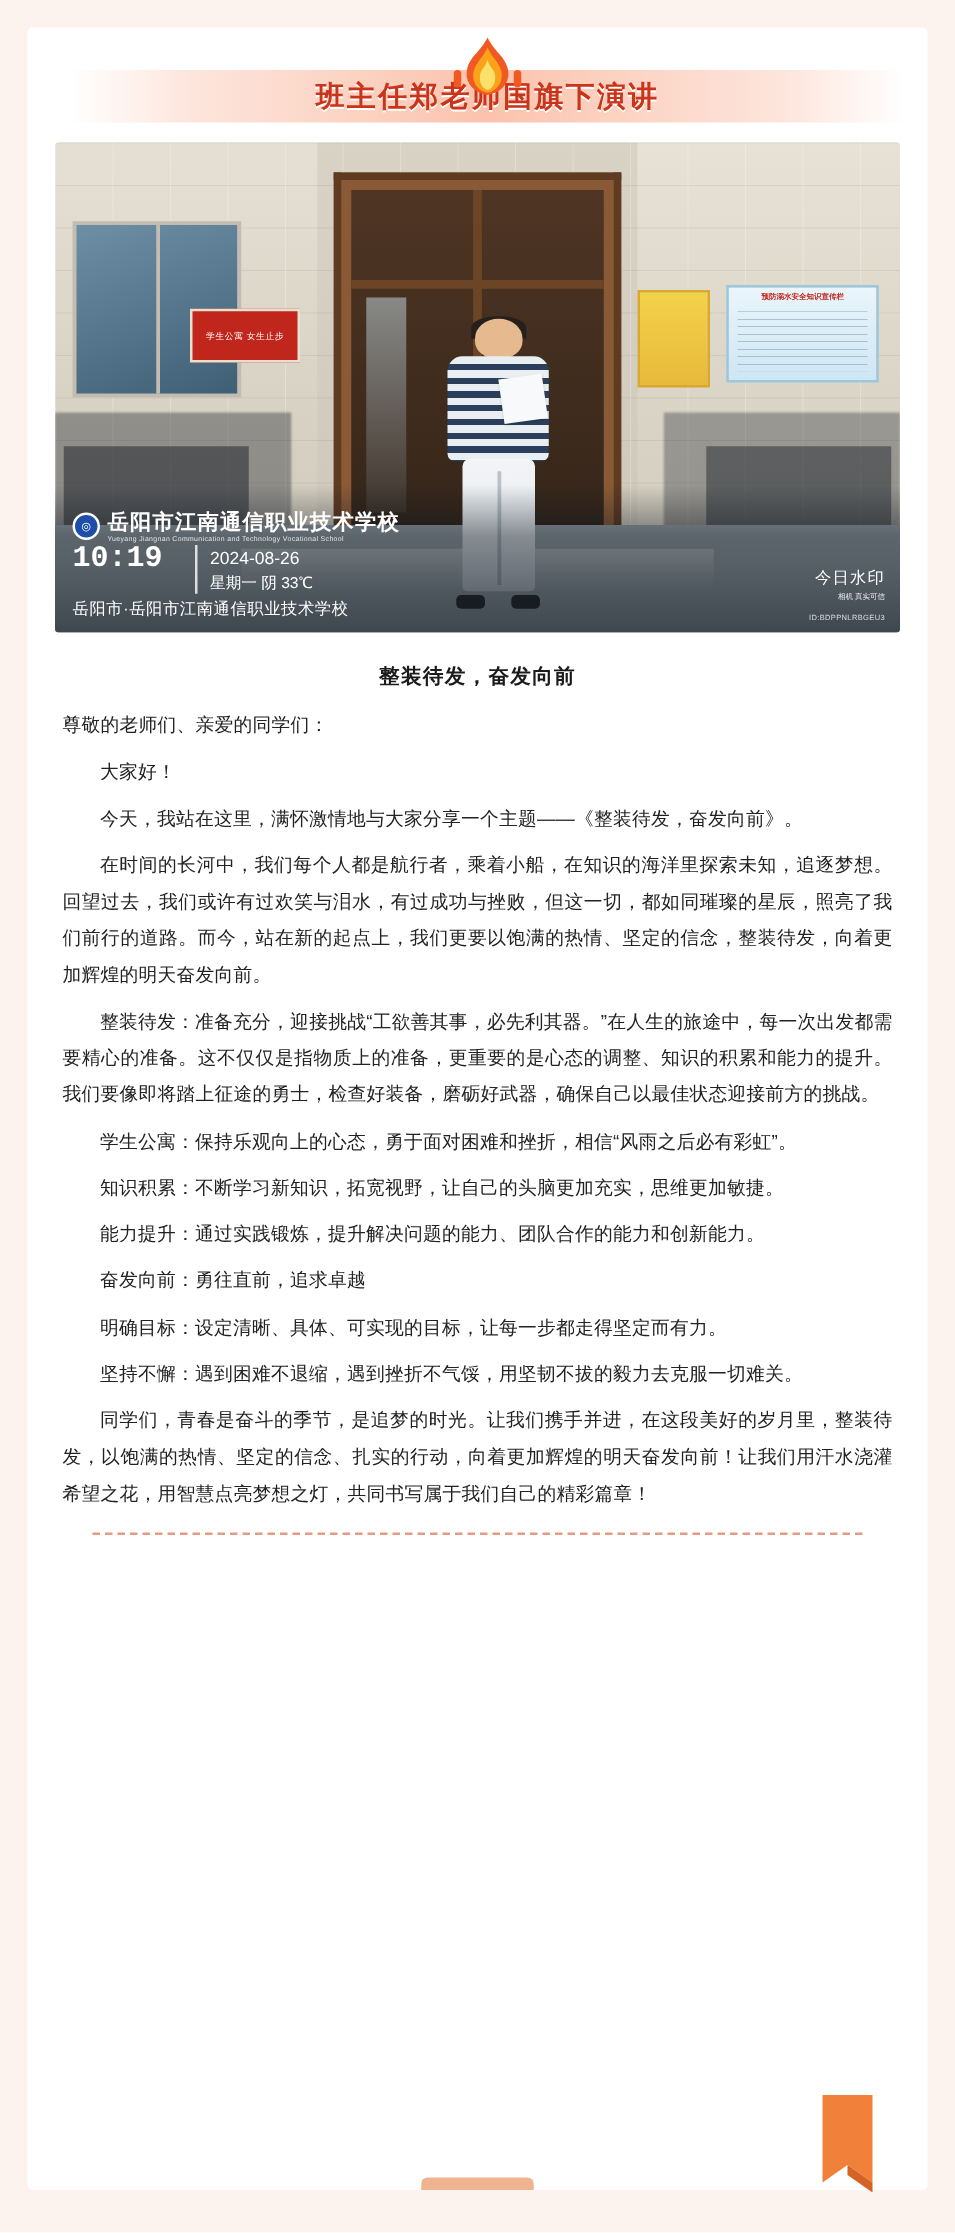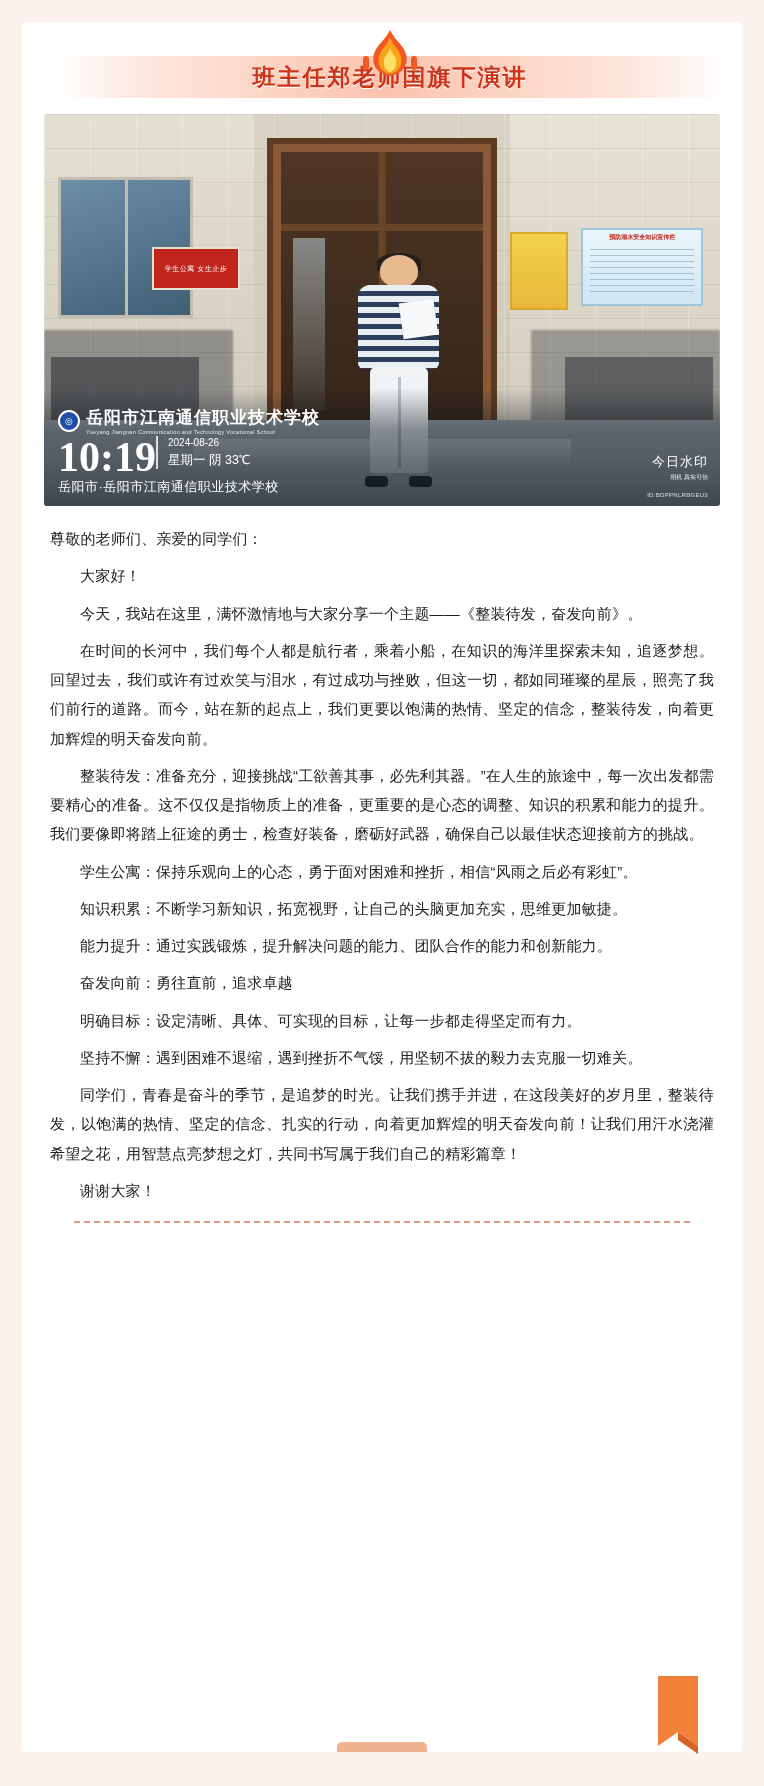--- a/index.html
+++ b/index.html
@@ -236,8 +236,8 @@
   .wm-logo-text .l2 { font-size:5.5px; opacity:.85; letter-spacing:.3px; }
   .wm-time {
     position:absolute; left:14px; top:48px;
-    font-size:42px; font-weight:bold; line-height:1;
-    font-family:Liberation Serif, serif;
+    font-size:24px; font-weight:bold; line-height:1;
+    font-family:Liberation Mono, monospace;
   }
   .wm-datewrap {
     position:absolute; left:112px; top:48px;

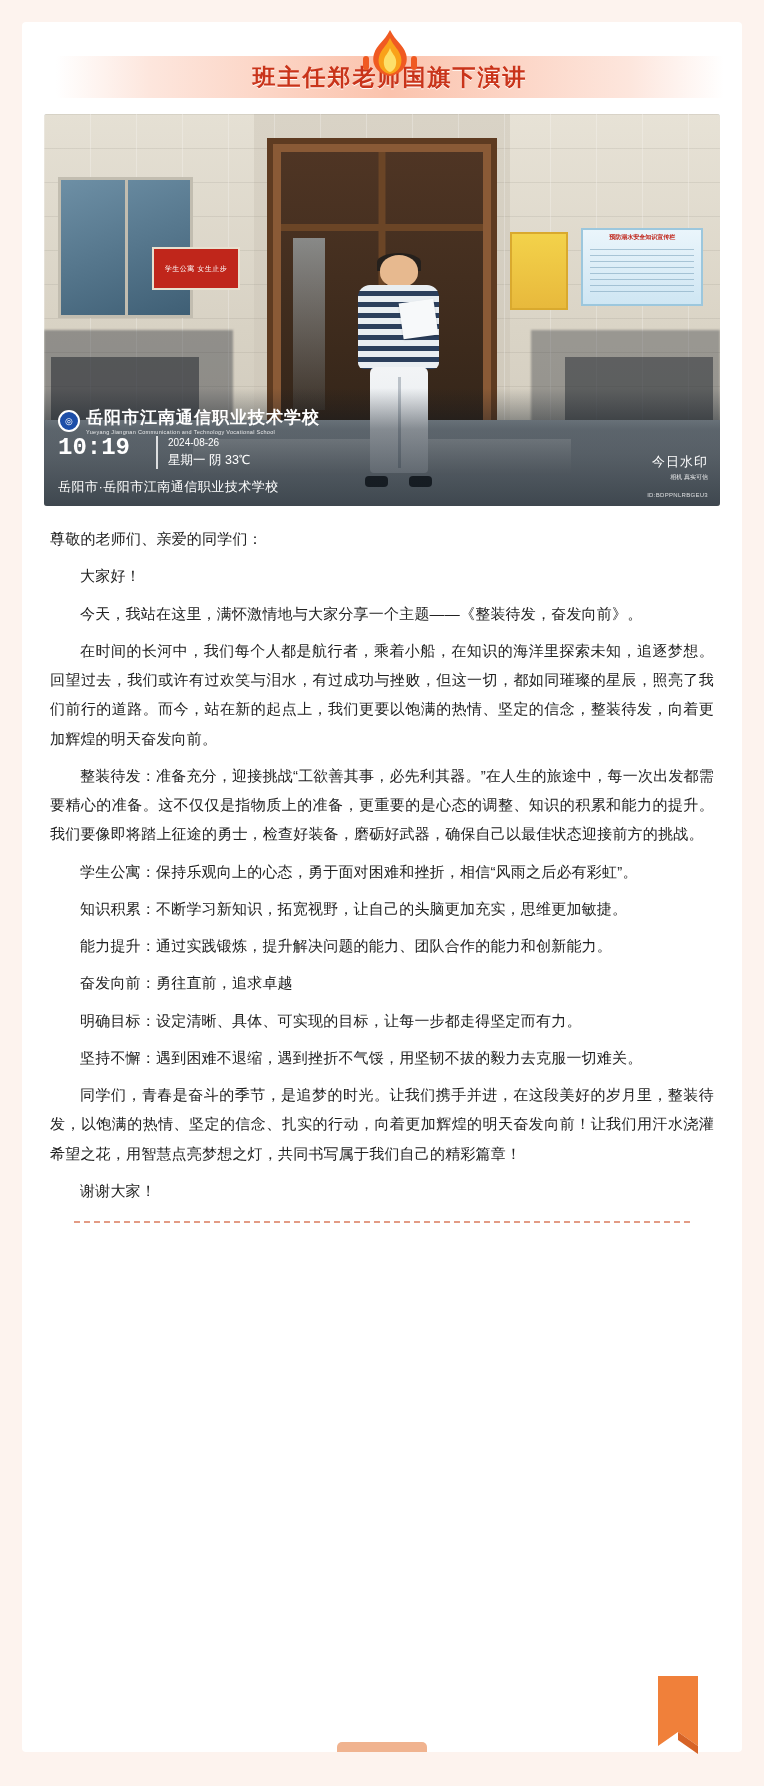--- a/index.html
+++ b/index.html
@@ -244,7 +244,7 @@
     border-left:2px solid rgba(255,255,255,.8);
     padding-left:10px;
   }
-  .wm-date { font-size:10px; line-height:1.45; }
+  .wm-date { font-size:14px; line-height:1.45; }
   .wm-week { font-size:12.5px; line-height:1.45; }
   .wm-place {
     position:absolute; left:14px; bottom:10px;

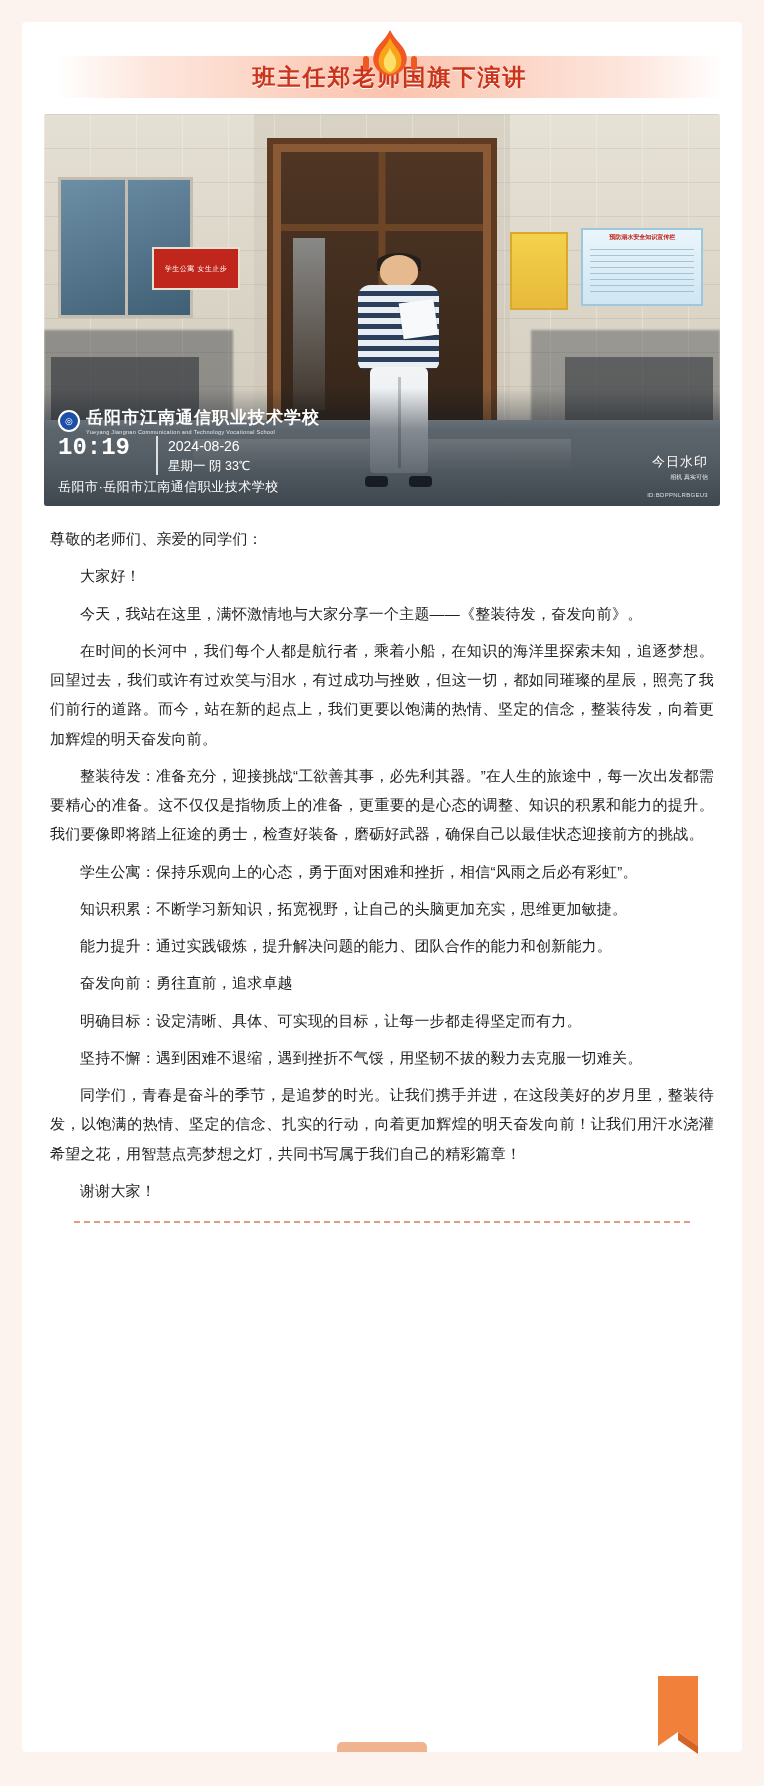--- a/index.html
+++ b/index.html
@@ -389,6 +389,7 @@
     </div>
 
     <div class="article">
+      <div class="subtitle">整装待发，奋发向前</div>
       <div id="paras">
           <p class="para">尊敬的老师们、亲爱的同学们：</p>
           <p class="para indent">大家好！</p>

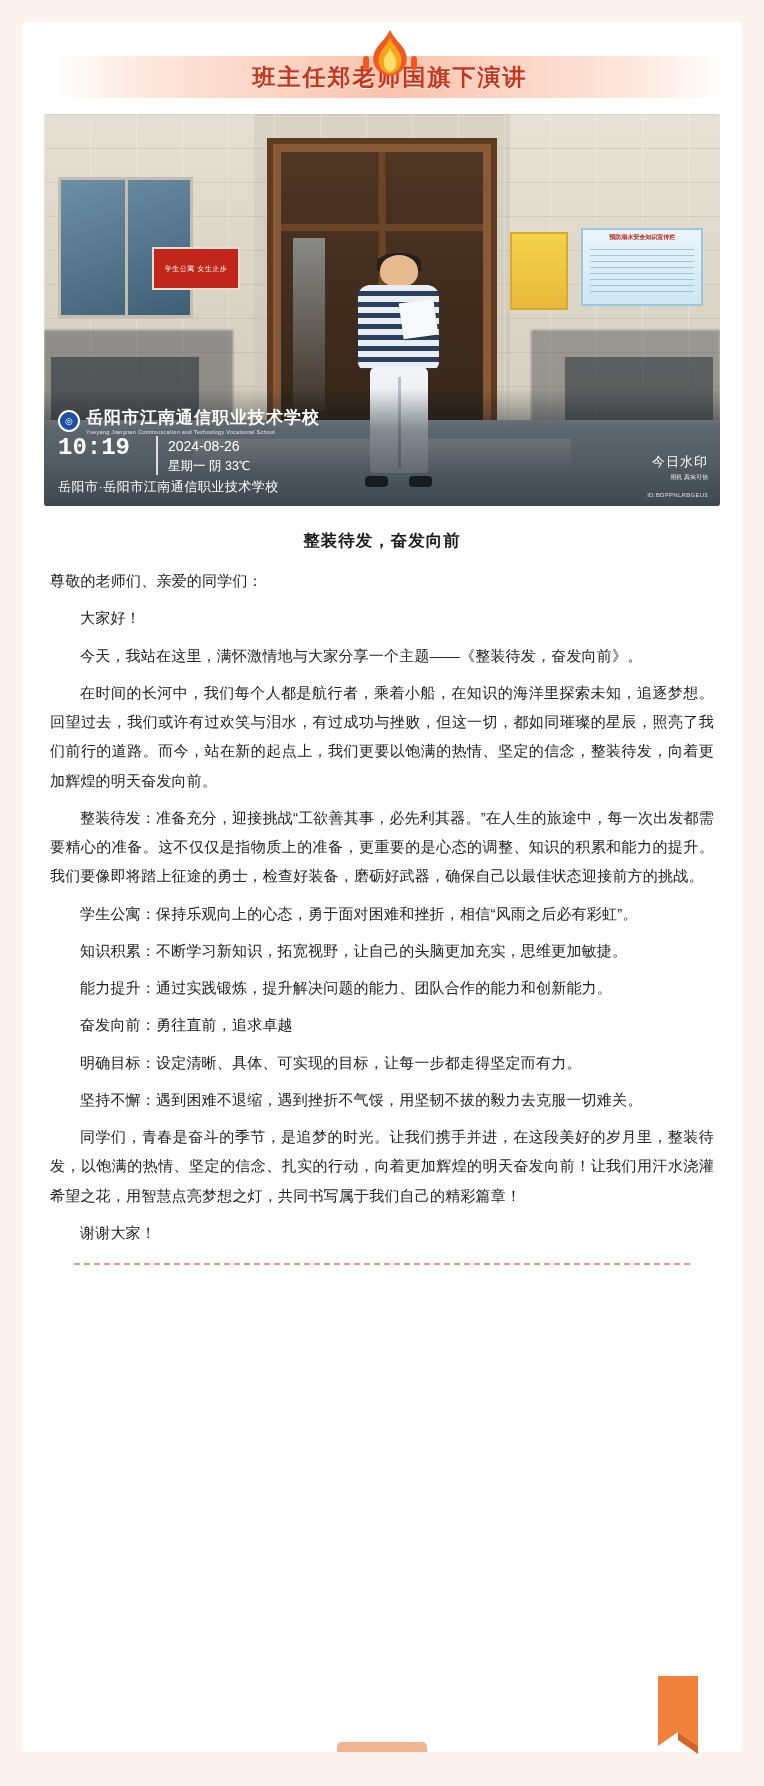--- a/index.html
+++ b/index.html
@@ -403,7 +403,6 @@
           <p class="para indent">明确目标：设定清晰、具体、可实现的目标，让每一步都走得坚定而有力。</p>
           <p class="para indent">坚持不懈：遇到困难不退缩，遇到挫折不气馁，用坚韧不拔的毅力去克服一切难关。</p>
           <p class="para indent">同学们，青春是奋斗的季节，是追梦的时光。让我们携手并进，在这段美好的岁月里，整装待发，以饱满的热情、坚定的信念、扎实的行动，向着更加辉煌的明天奋发向前！让我们用汗水浇灌希望之花，用智慧点亮梦想之灯，共同书写属于我们自己的精彩篇章！</p>
-          <p class="para indent">谢谢大家！</p>
         </div>
       <div class="divider"></div>
     </div>

